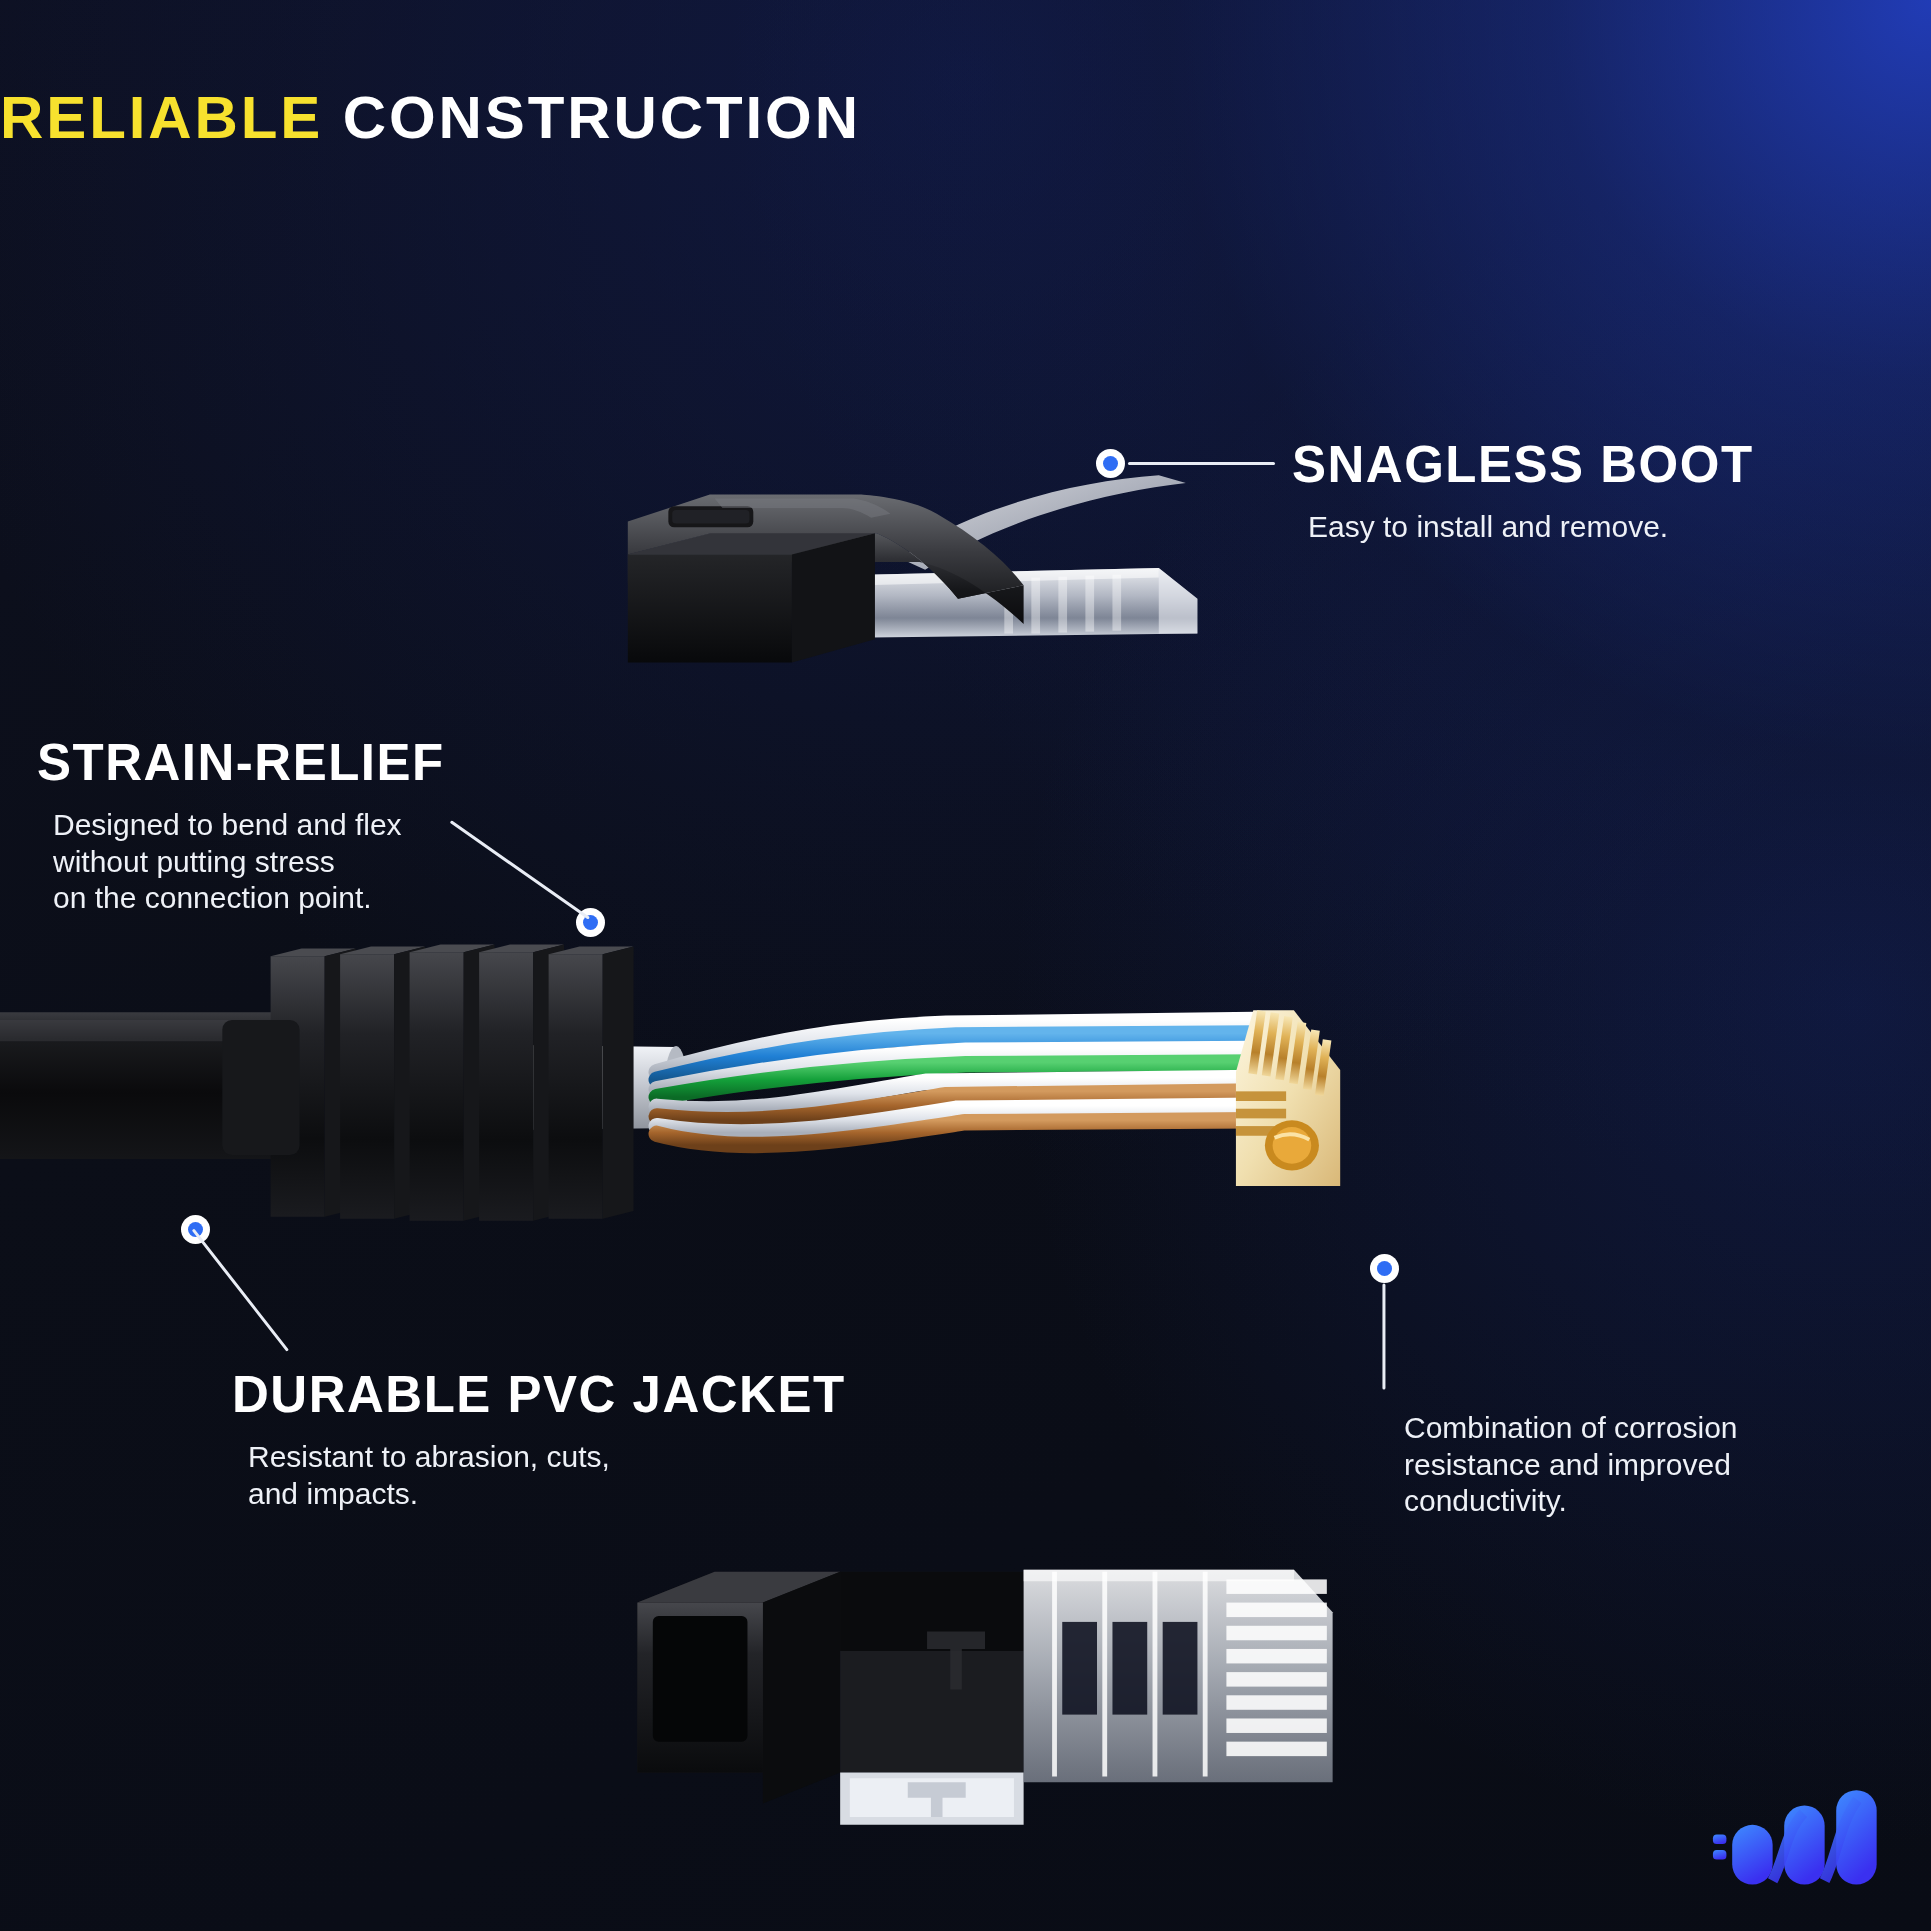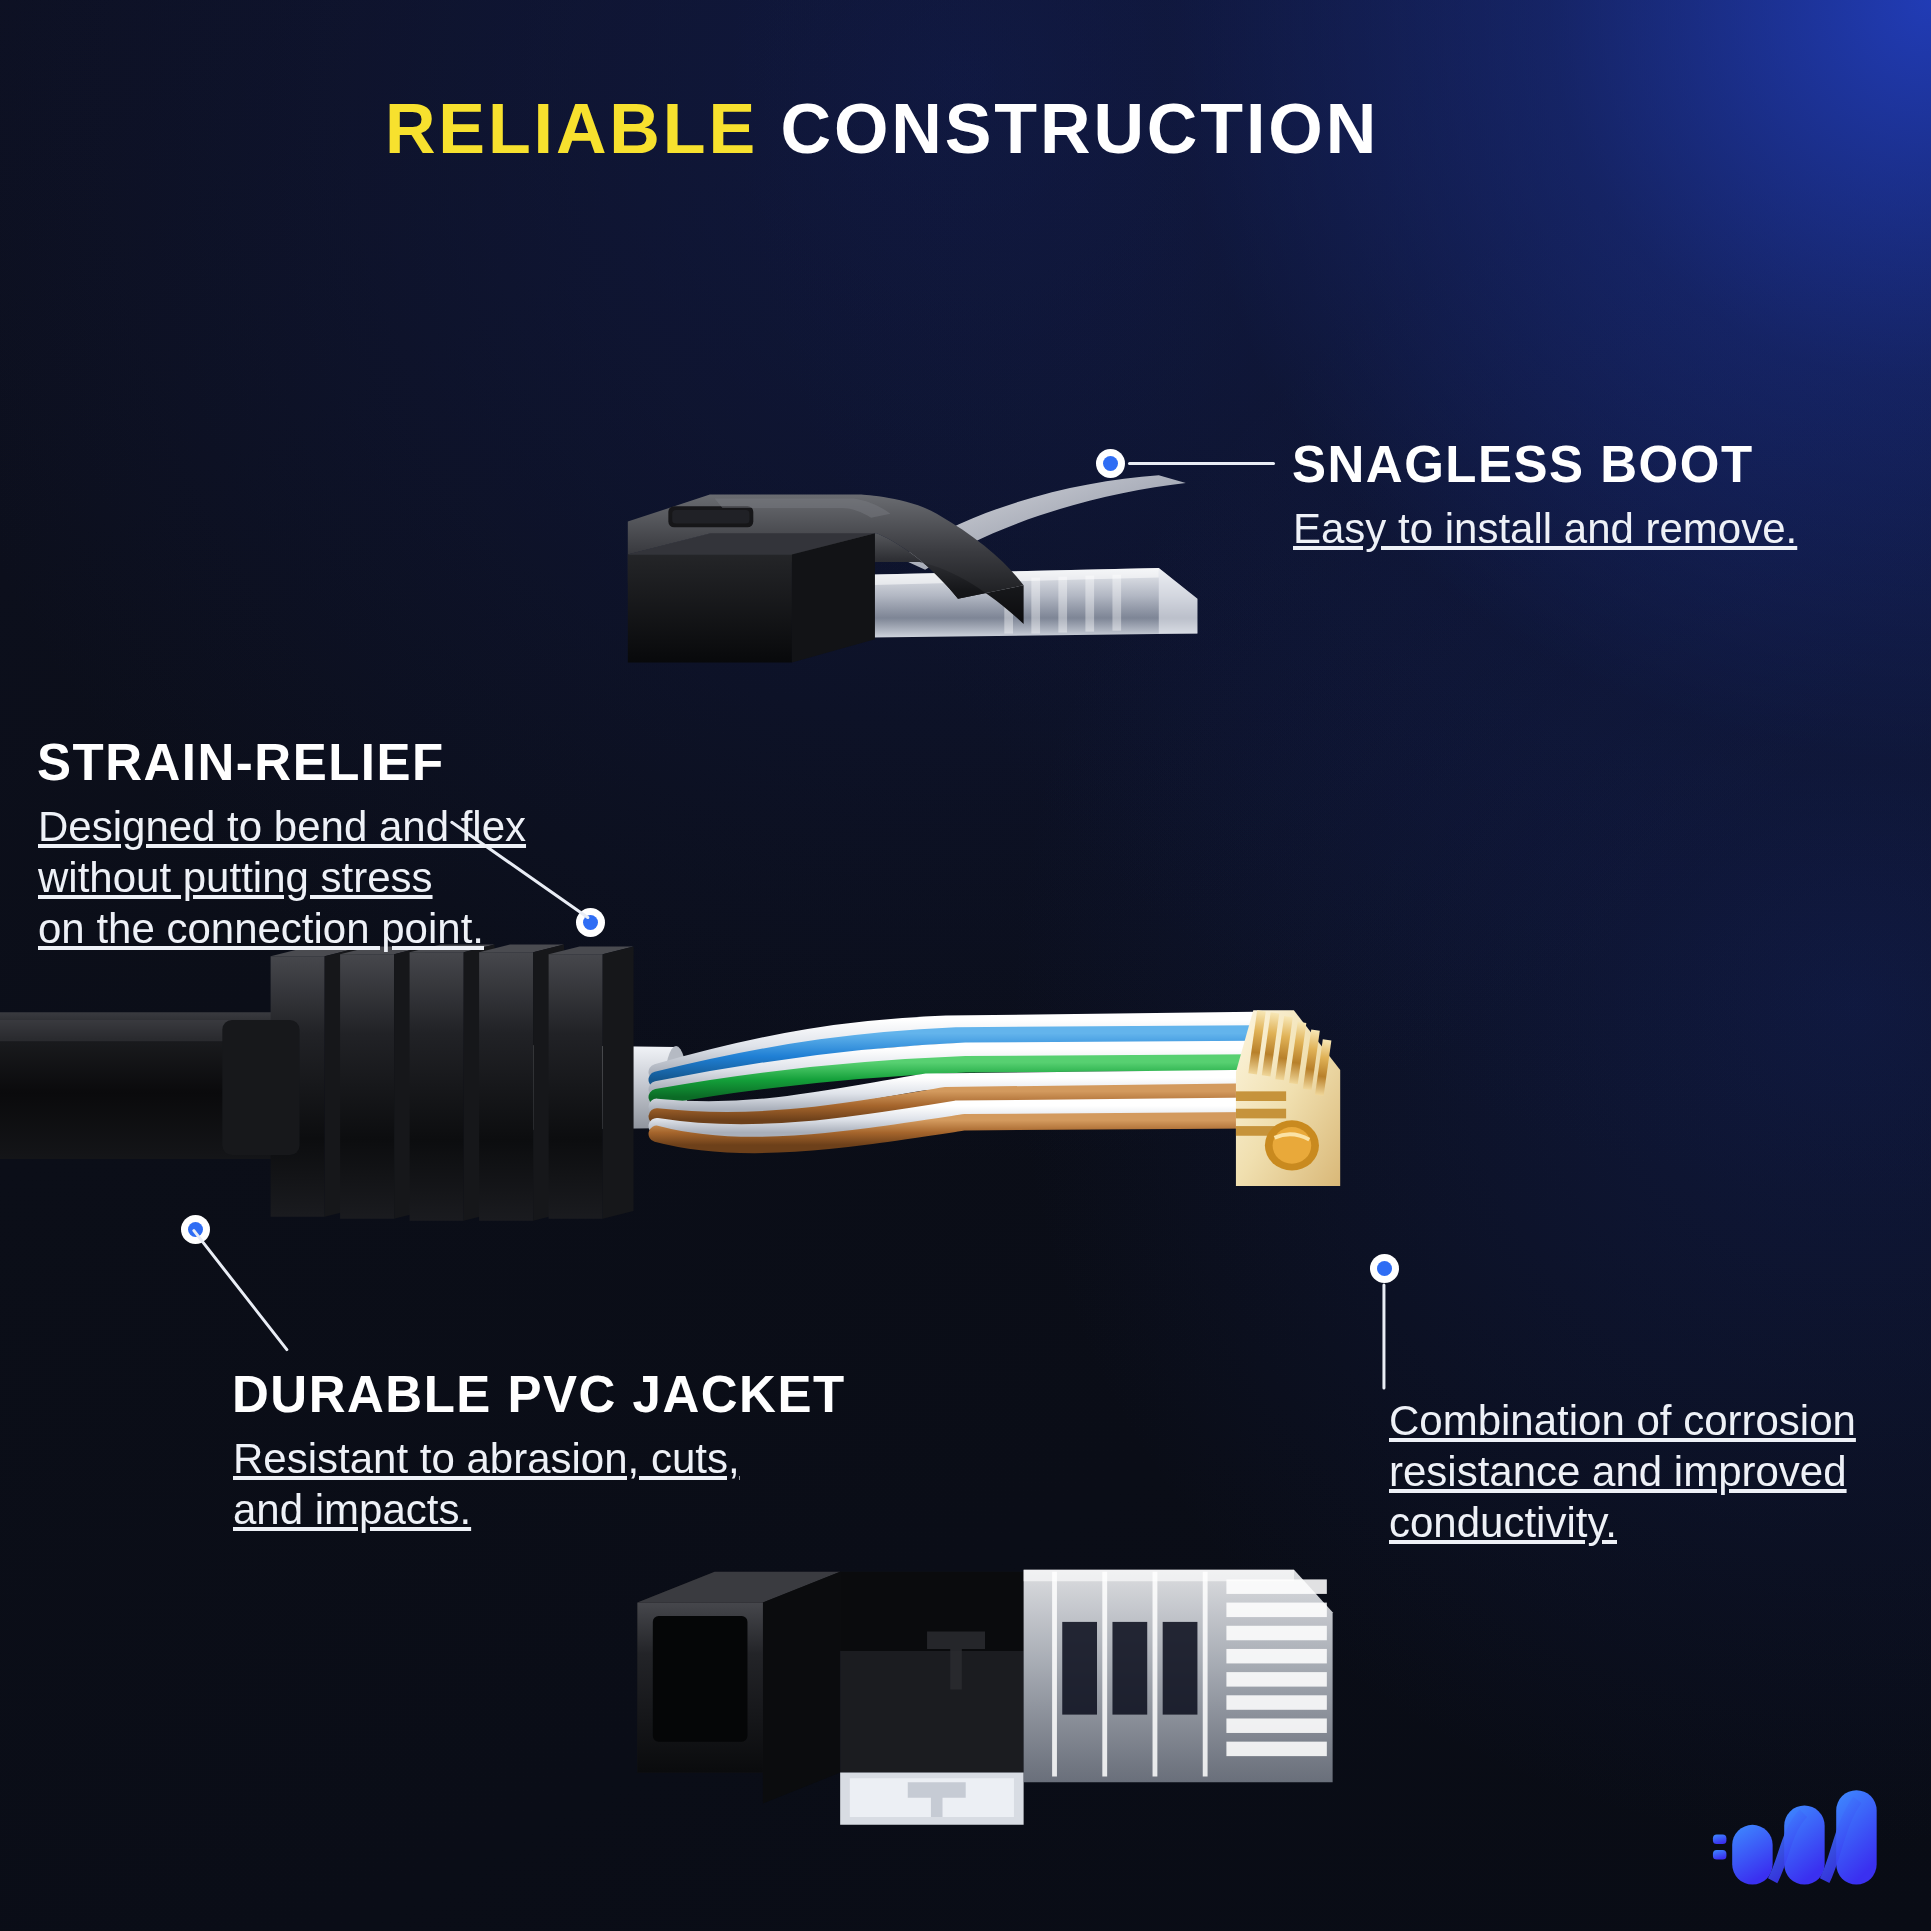--- a/index.html
+++ b/index.html
@@ -26,8 +26,8 @@
     top: 46px;
     left: 0;
     width: 1764px;
-    text-align: center;
-    font-size: 70px;
+    text-align: left;
+    font-size: 60px;
     font-weight: 700;
     letter-spacing: 2.9px;
     line-height: 1.05;

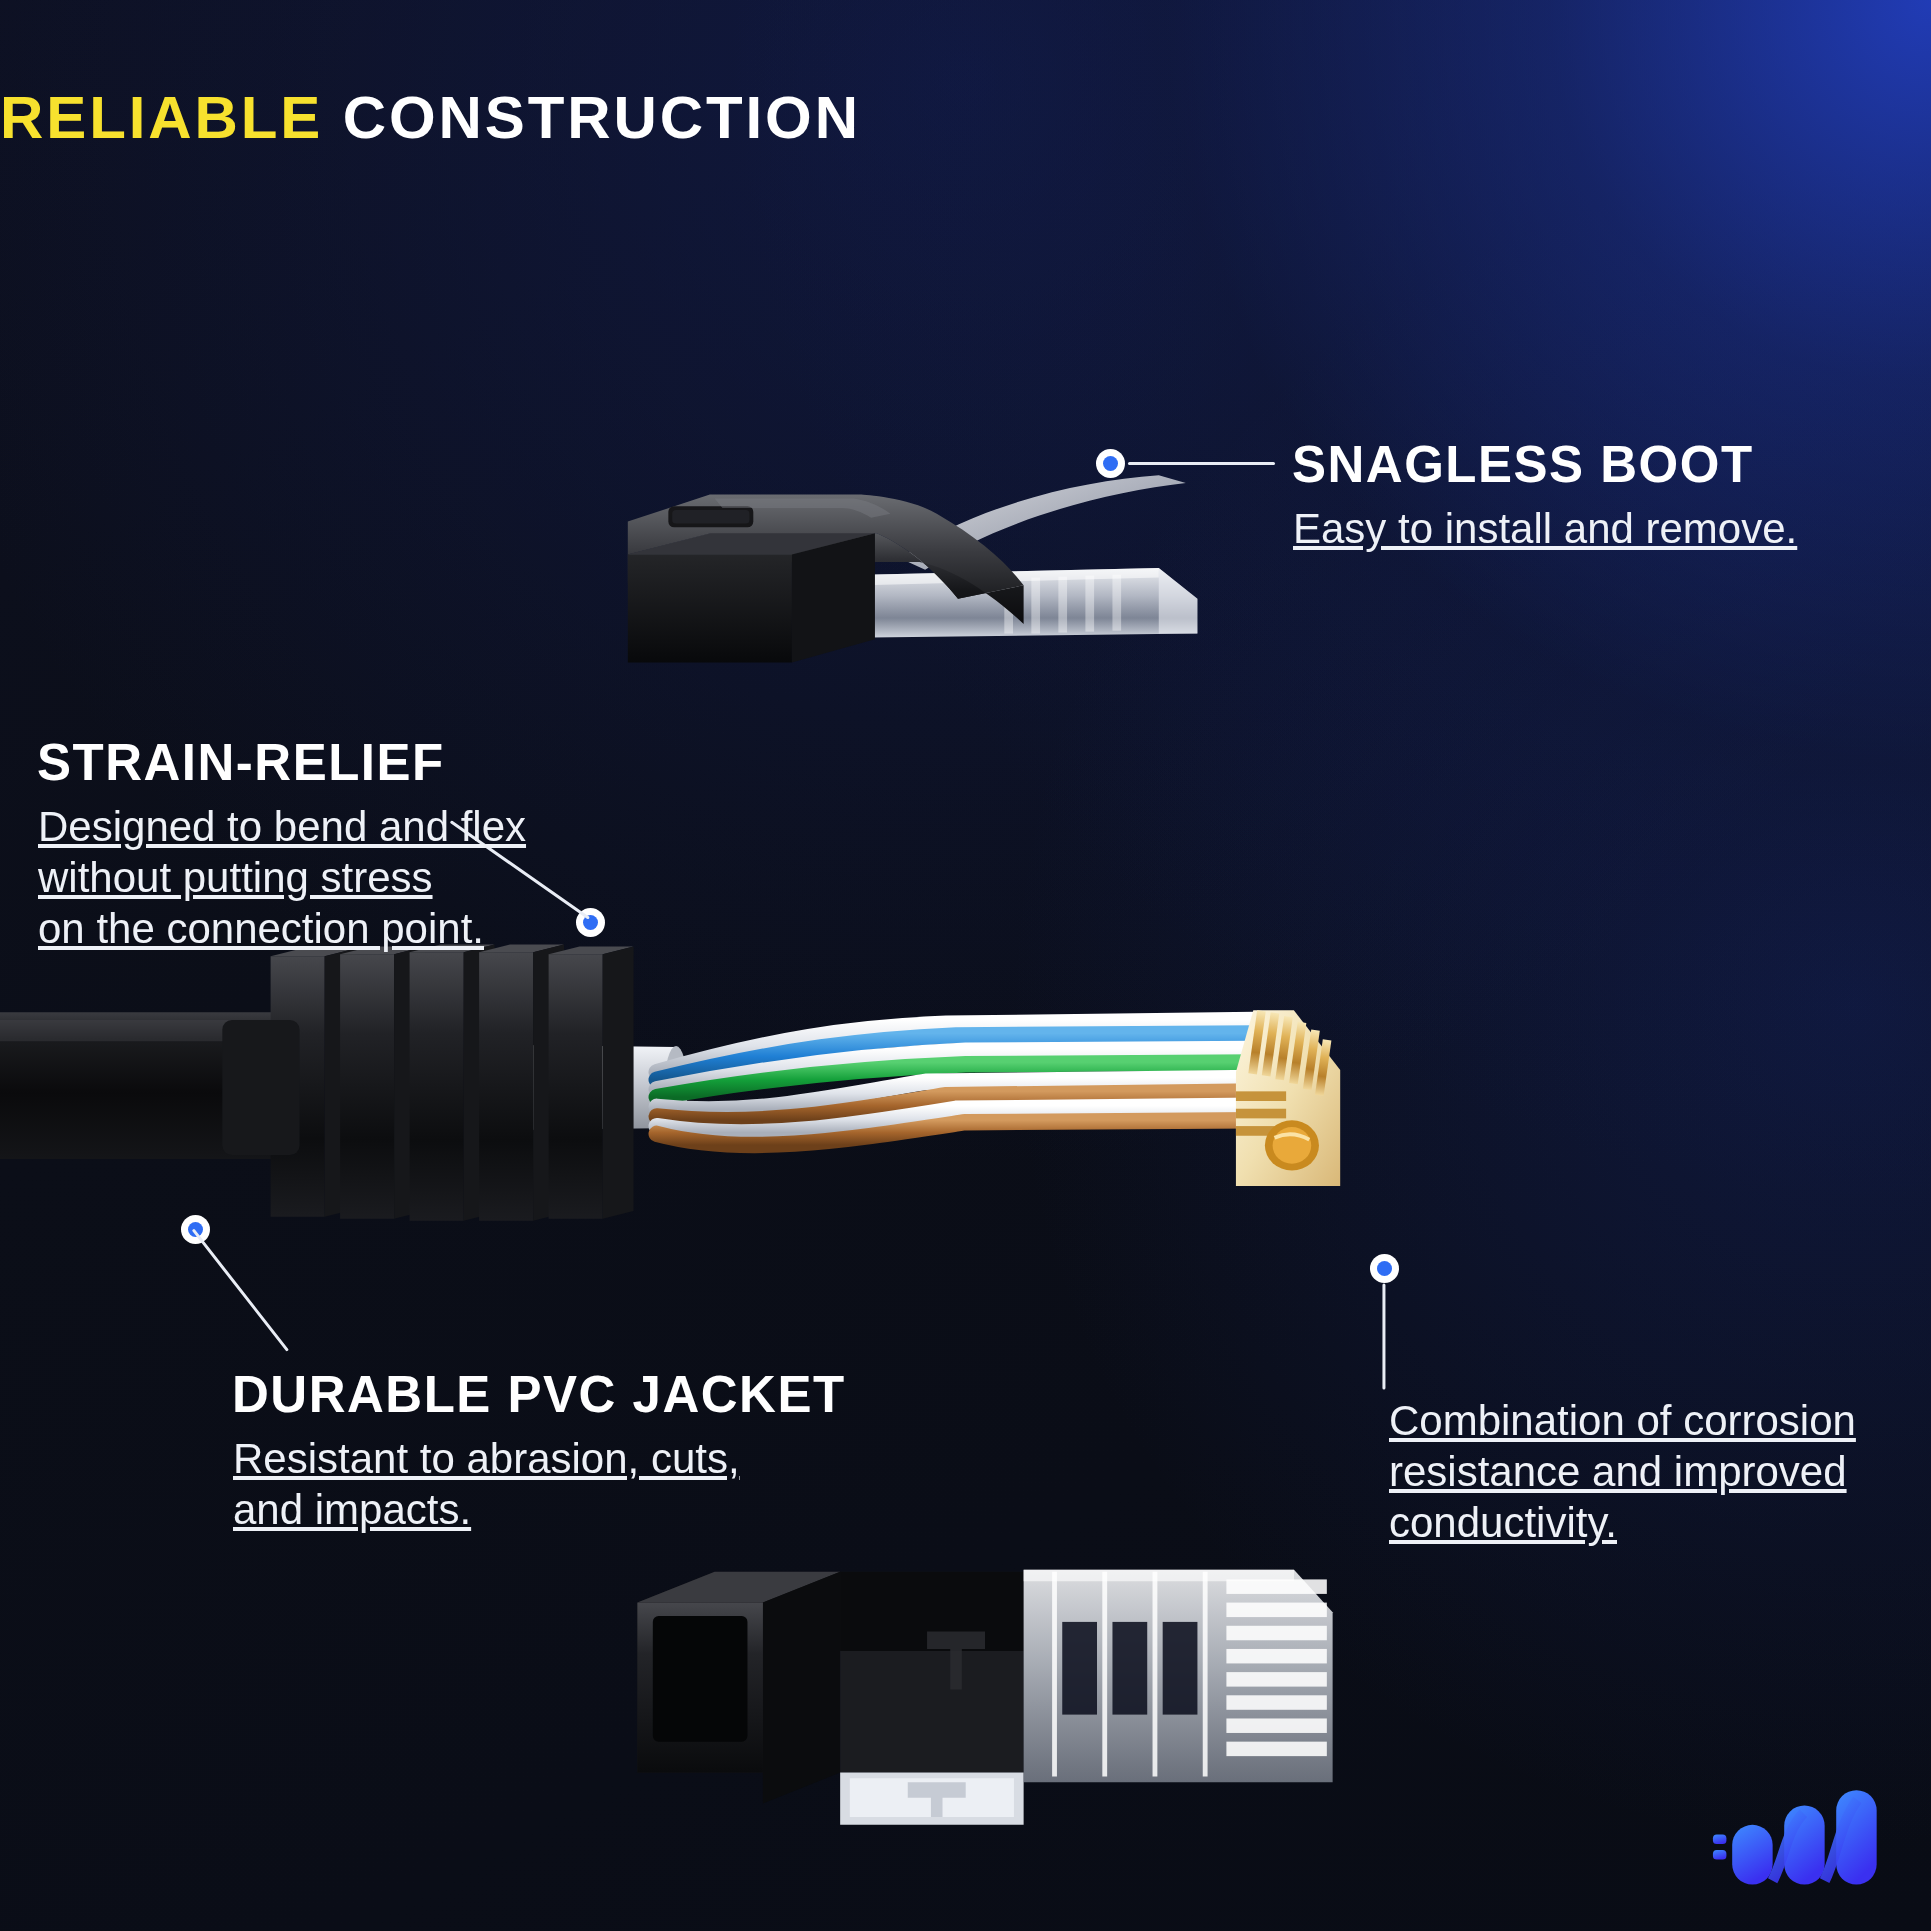--- a/index.html
+++ b/index.html
@@ -50,11 +50,10 @@
   .callout .body {
     color: #eef1f7;
     font-weight: 300;
-    font-size: 42px;
+    font-size: 30px;
     line-height: 1.22;
-    margin: 1px;
+    margin: 16px;
     white-space: pre-line;
-    text-decoration: underline;
   }
 
   #callout-snagless { top: 436px; left: 1292px; width: 618px; }

